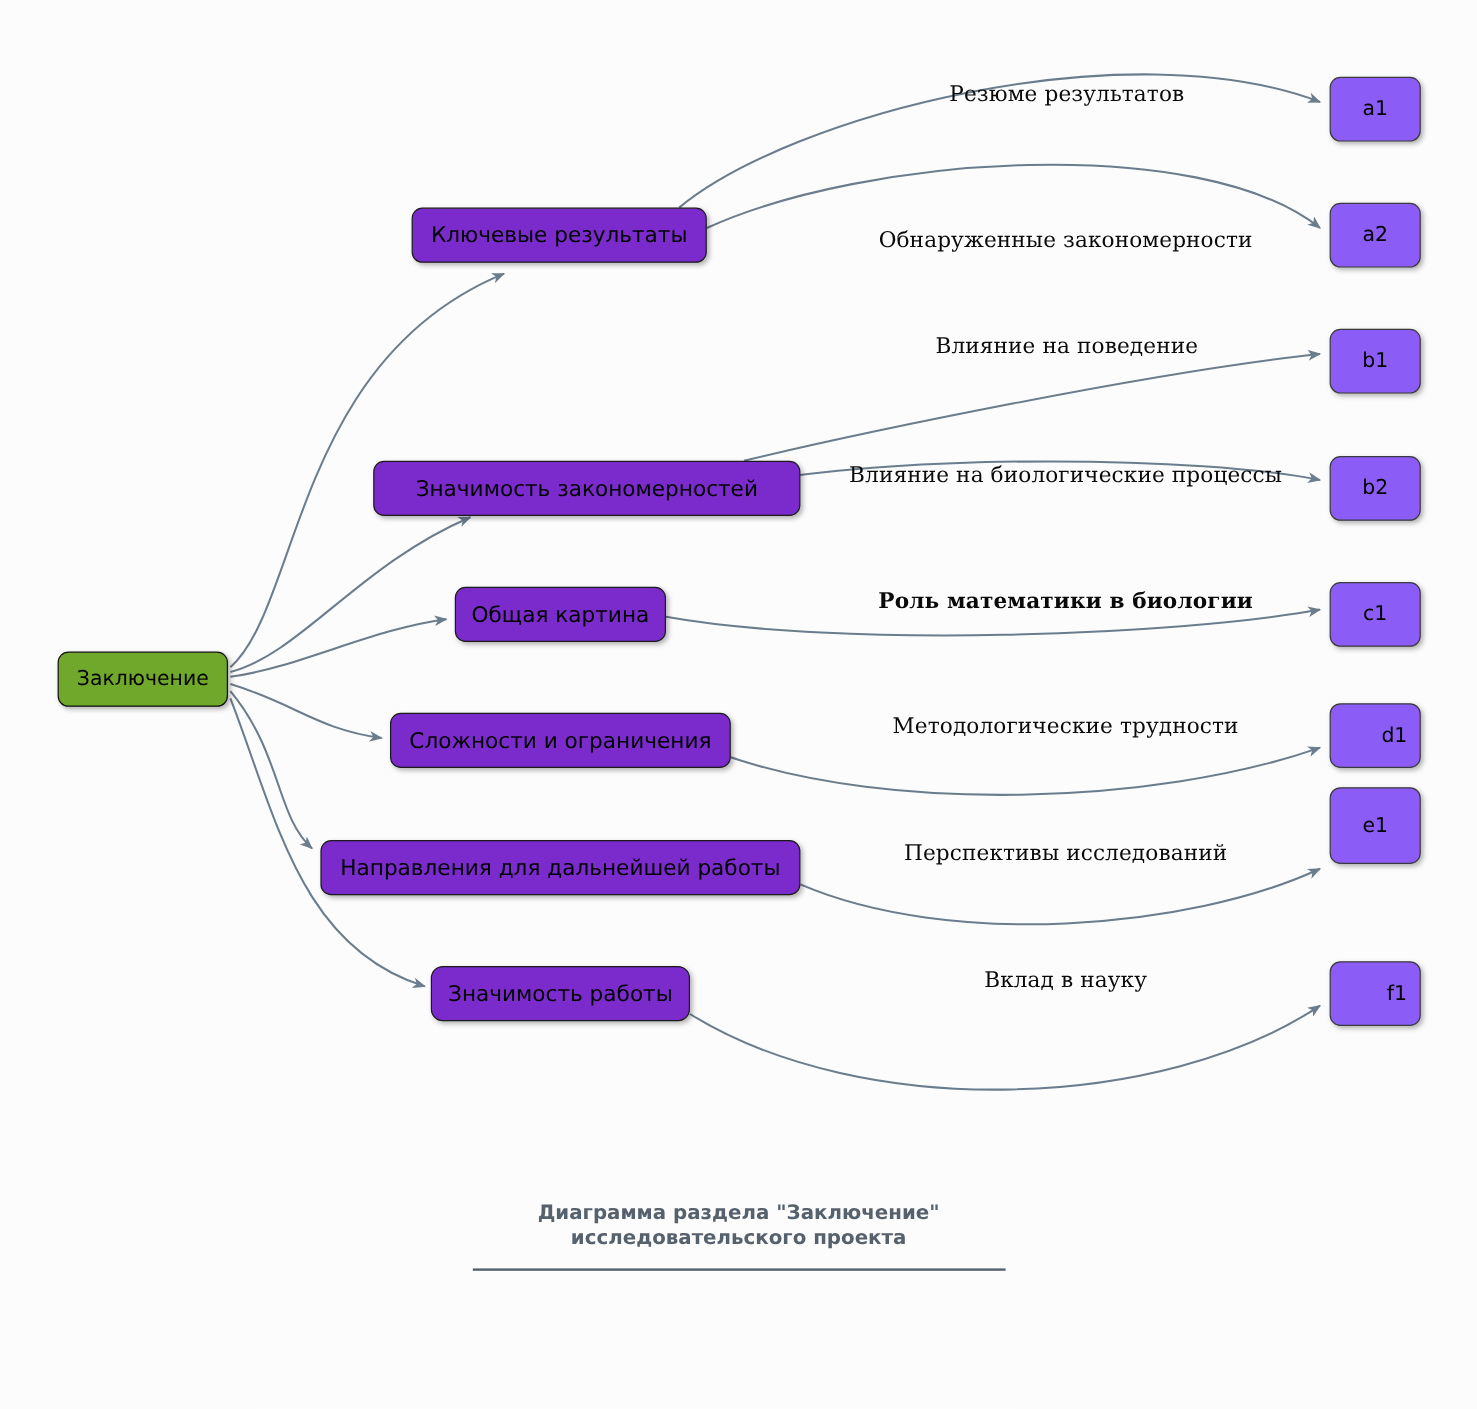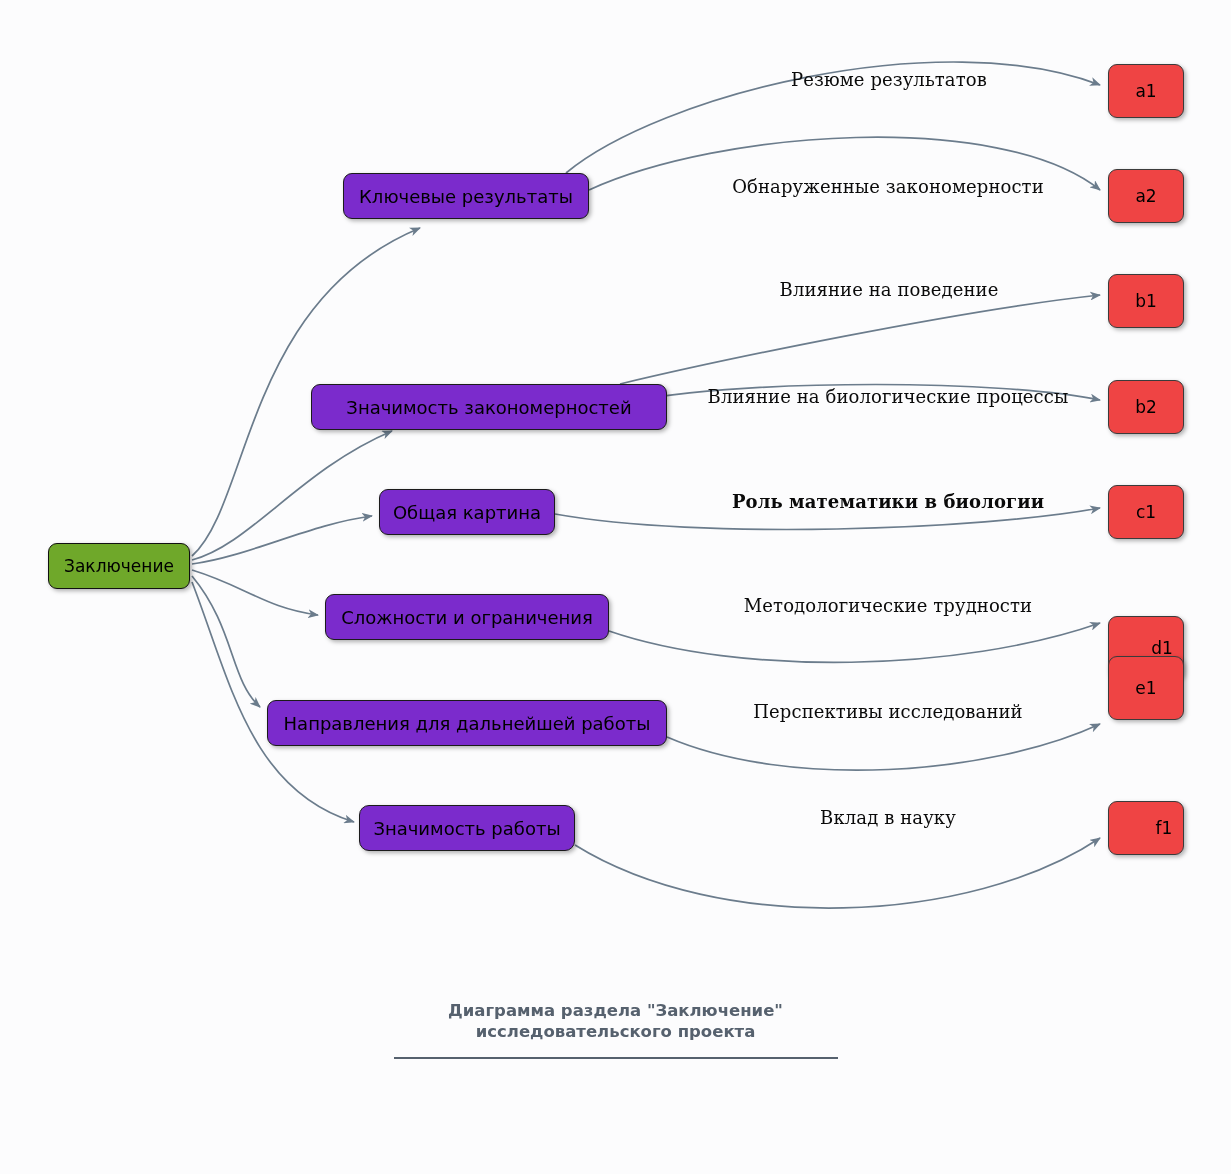--- a/index.html
+++ b/index.html
@@ -46,7 +46,7 @@
     font-size: 18px;
   }
   .node-leaf {
-    background: #ef4444;
+    background: #8b5cf6;
     border: 1.6px solid #3b3b3b;
     color: #000000;
     font-size: 17px;

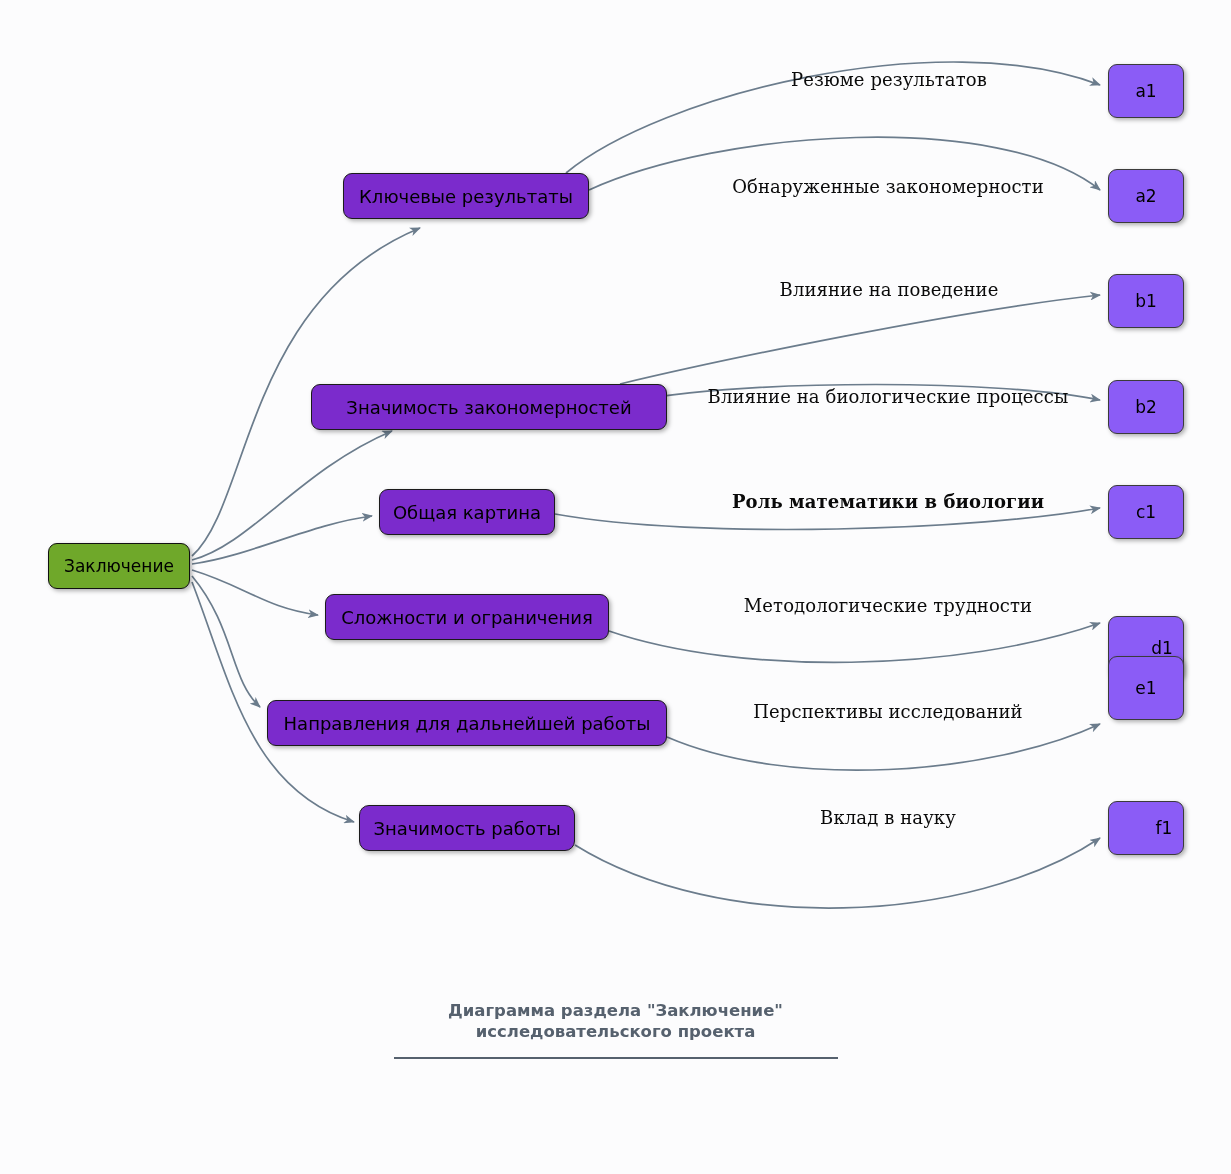--- a/index.html
+++ b/index.html
@@ -167,7 +167,7 @@
     </div>
   <div id="edge-labels">
       <div class="edge-label" style="left: 889px; top: 79px;">Резюме результатов</div>
-      <div class="edge-label" style="left: 888px; top: 186px; text-align: right;">Обнаруженные закономерности</div>
+      <div class="edge-label" style="left: 888px; top: 200px; text-align: right;">Обнаруженные закономерности</div>
       <div class="edge-label" style="left: 889px; top: 289px;">Влияние на поведение</div>
       <div class="edge-label" style="left: 888px; top: 396px;">Влияние на биологические процессы</div>
       <div class="edge-label" style="left: 888px; top: 501px; font-weight: bold;">Роль математики в биологии</div>

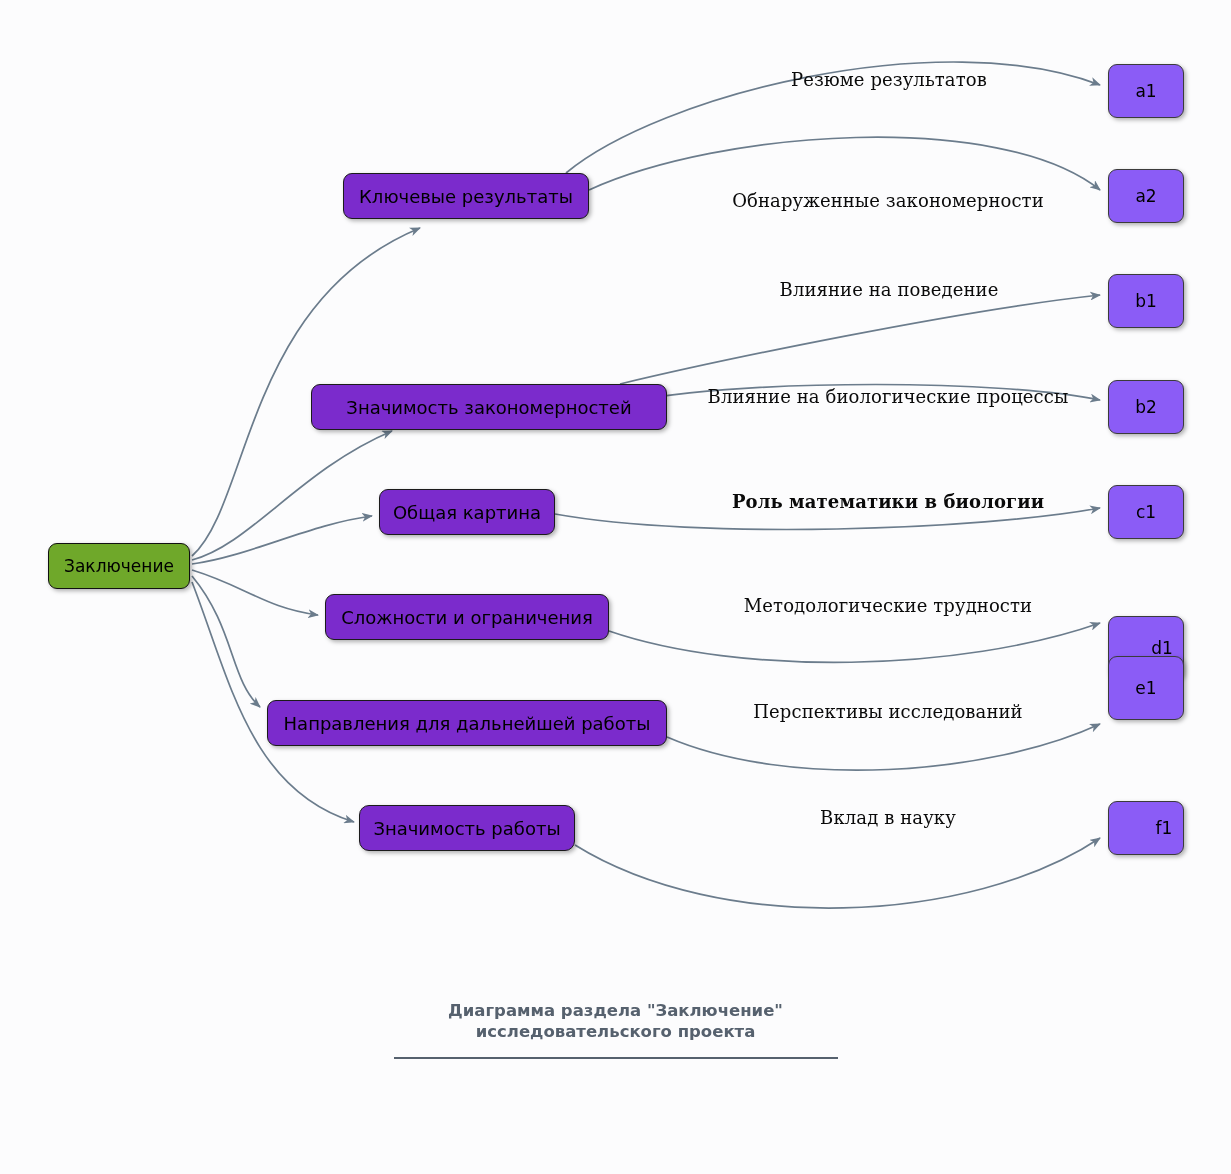--- a/index.html
+++ b/index.html
@@ -155,7 +155,7 @@
       <div class="node node-leaf" style="left: 1108px; top: 485px; width: 76px; height: 54px;">
         <span>c1</span>
       </div>
-      <div class="node node-leaf" style="left: 1108px; top: 616px; width: 76px; height: 64px; padding-left: 32px;">
+      <div class="node node-leaf" style="left: 1108px; top: 586px; width: 76px; height: 54px; padding-left: 32px;">
         <span>d1</span>
       </div>
       <div class="node node-leaf" style="left: 1108px; top: 656px; width: 76px; height: 64px;">

